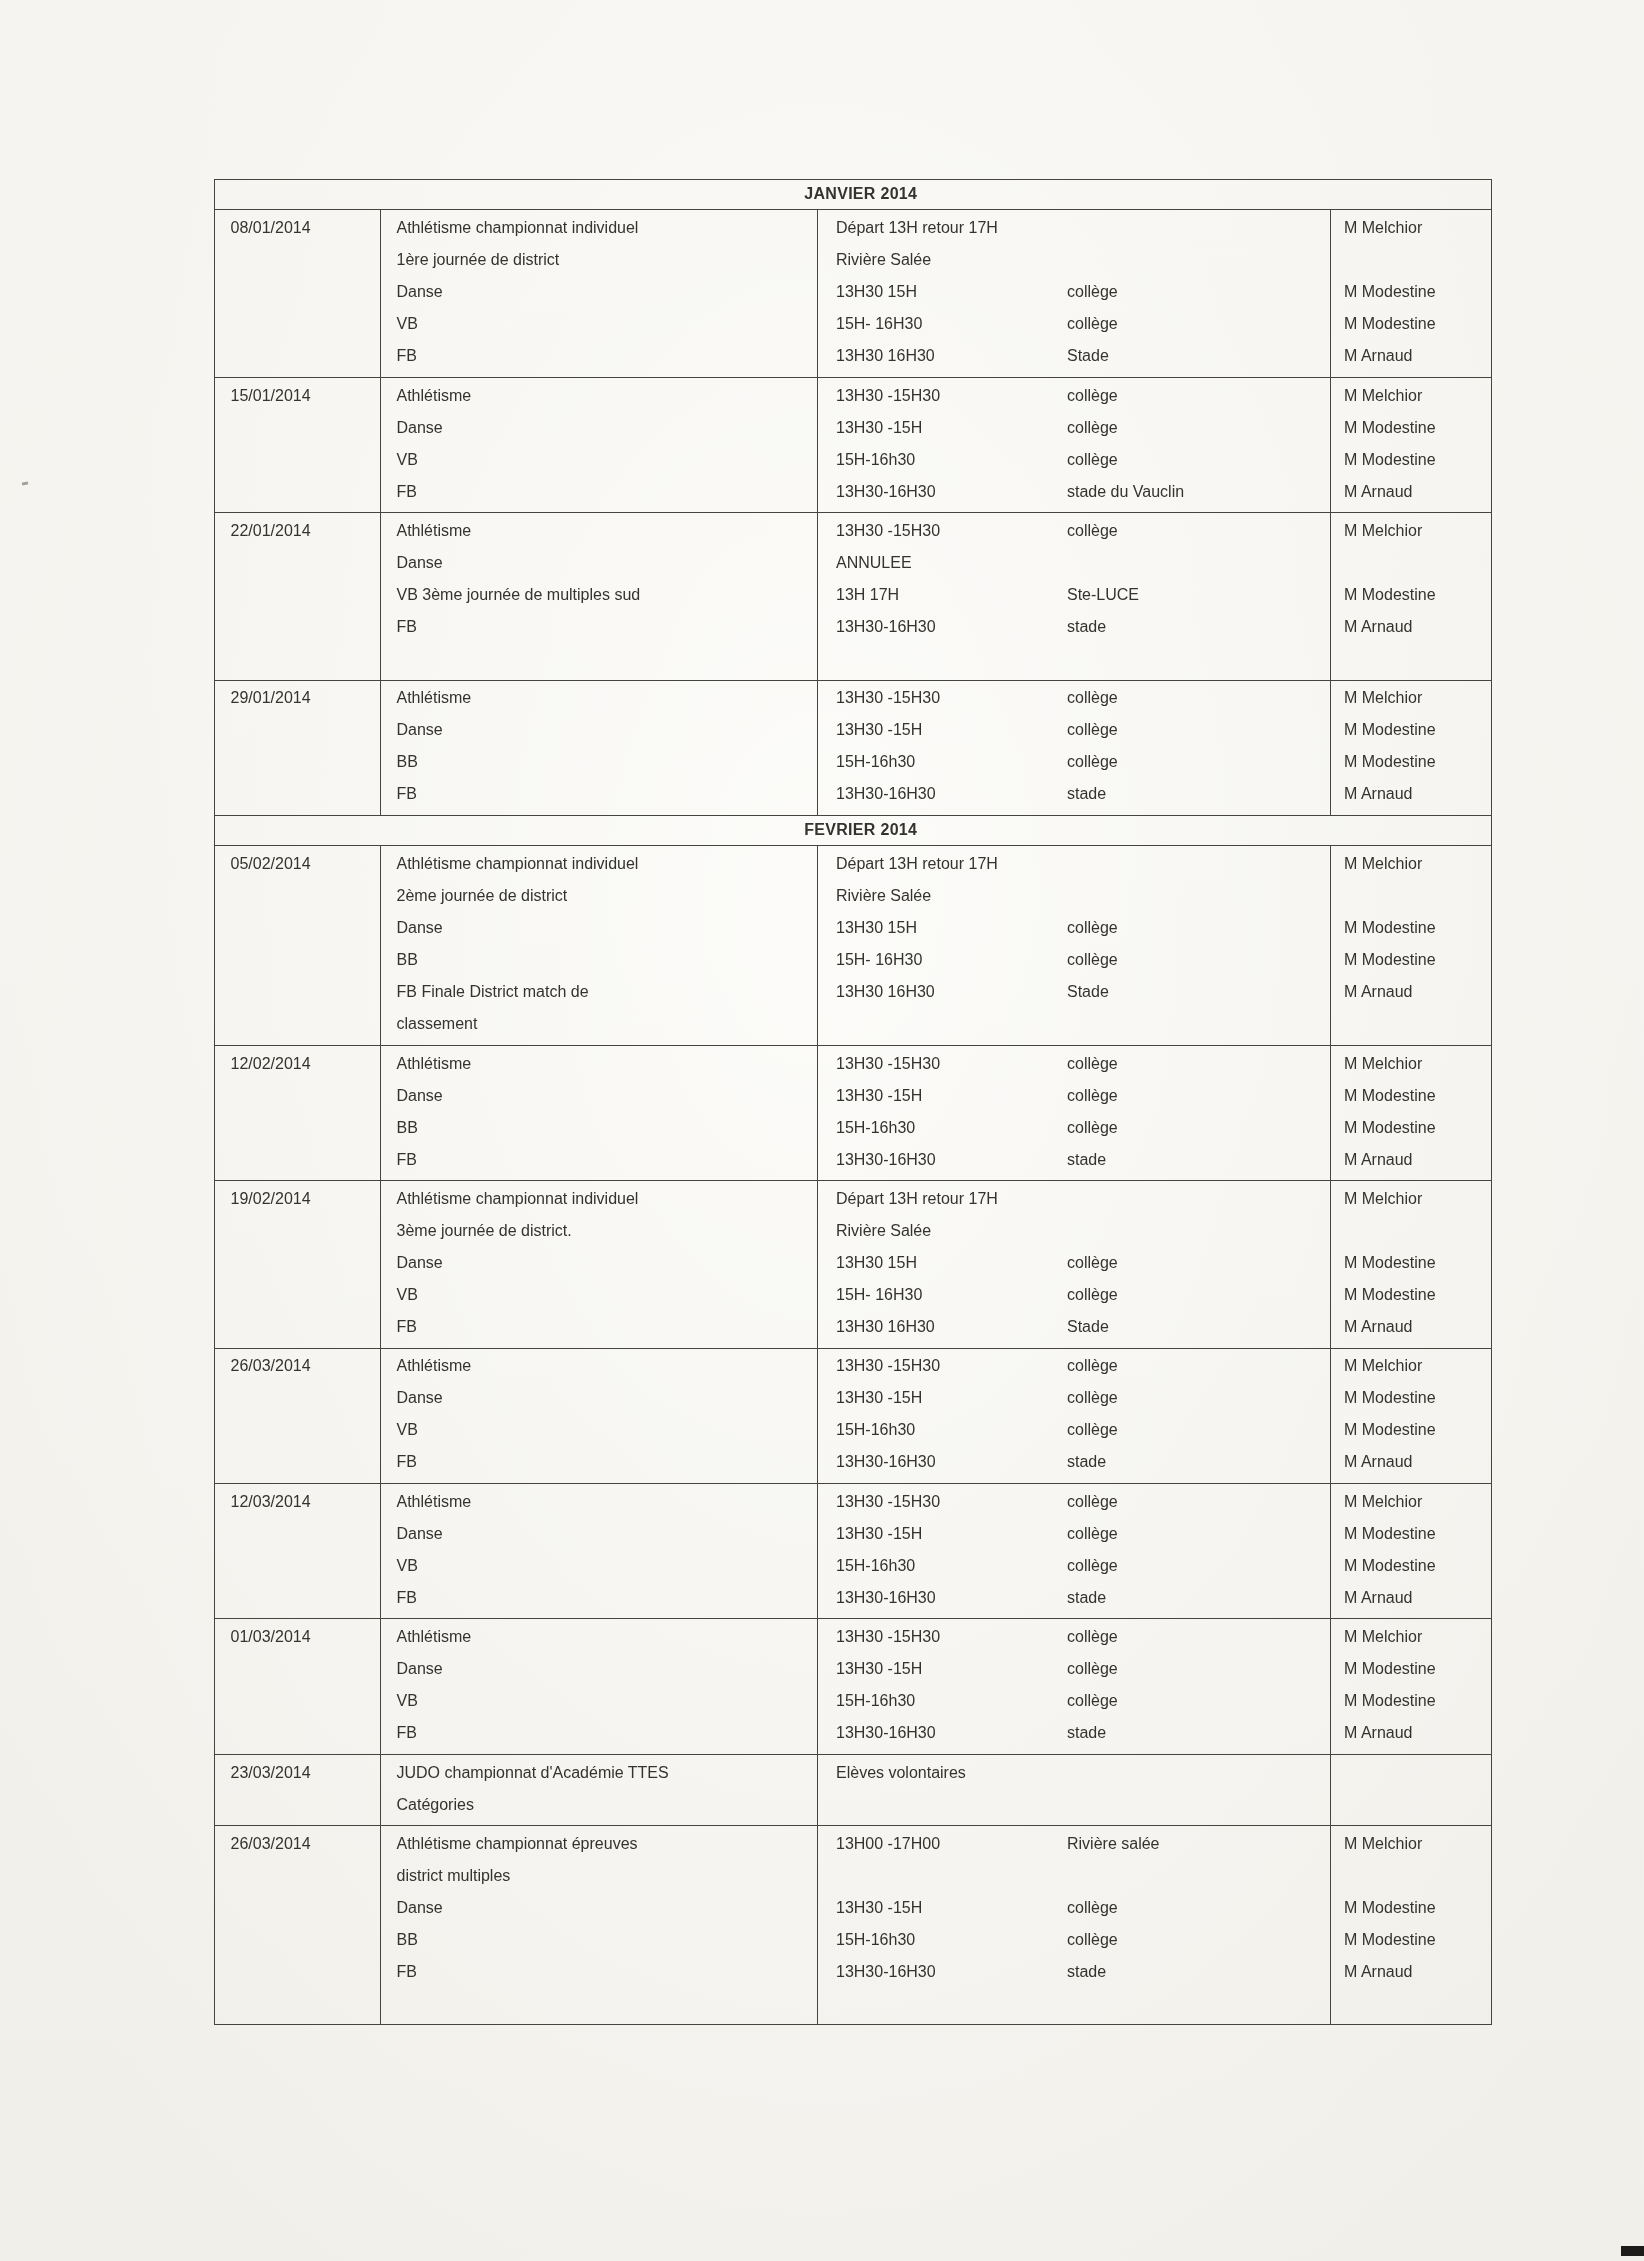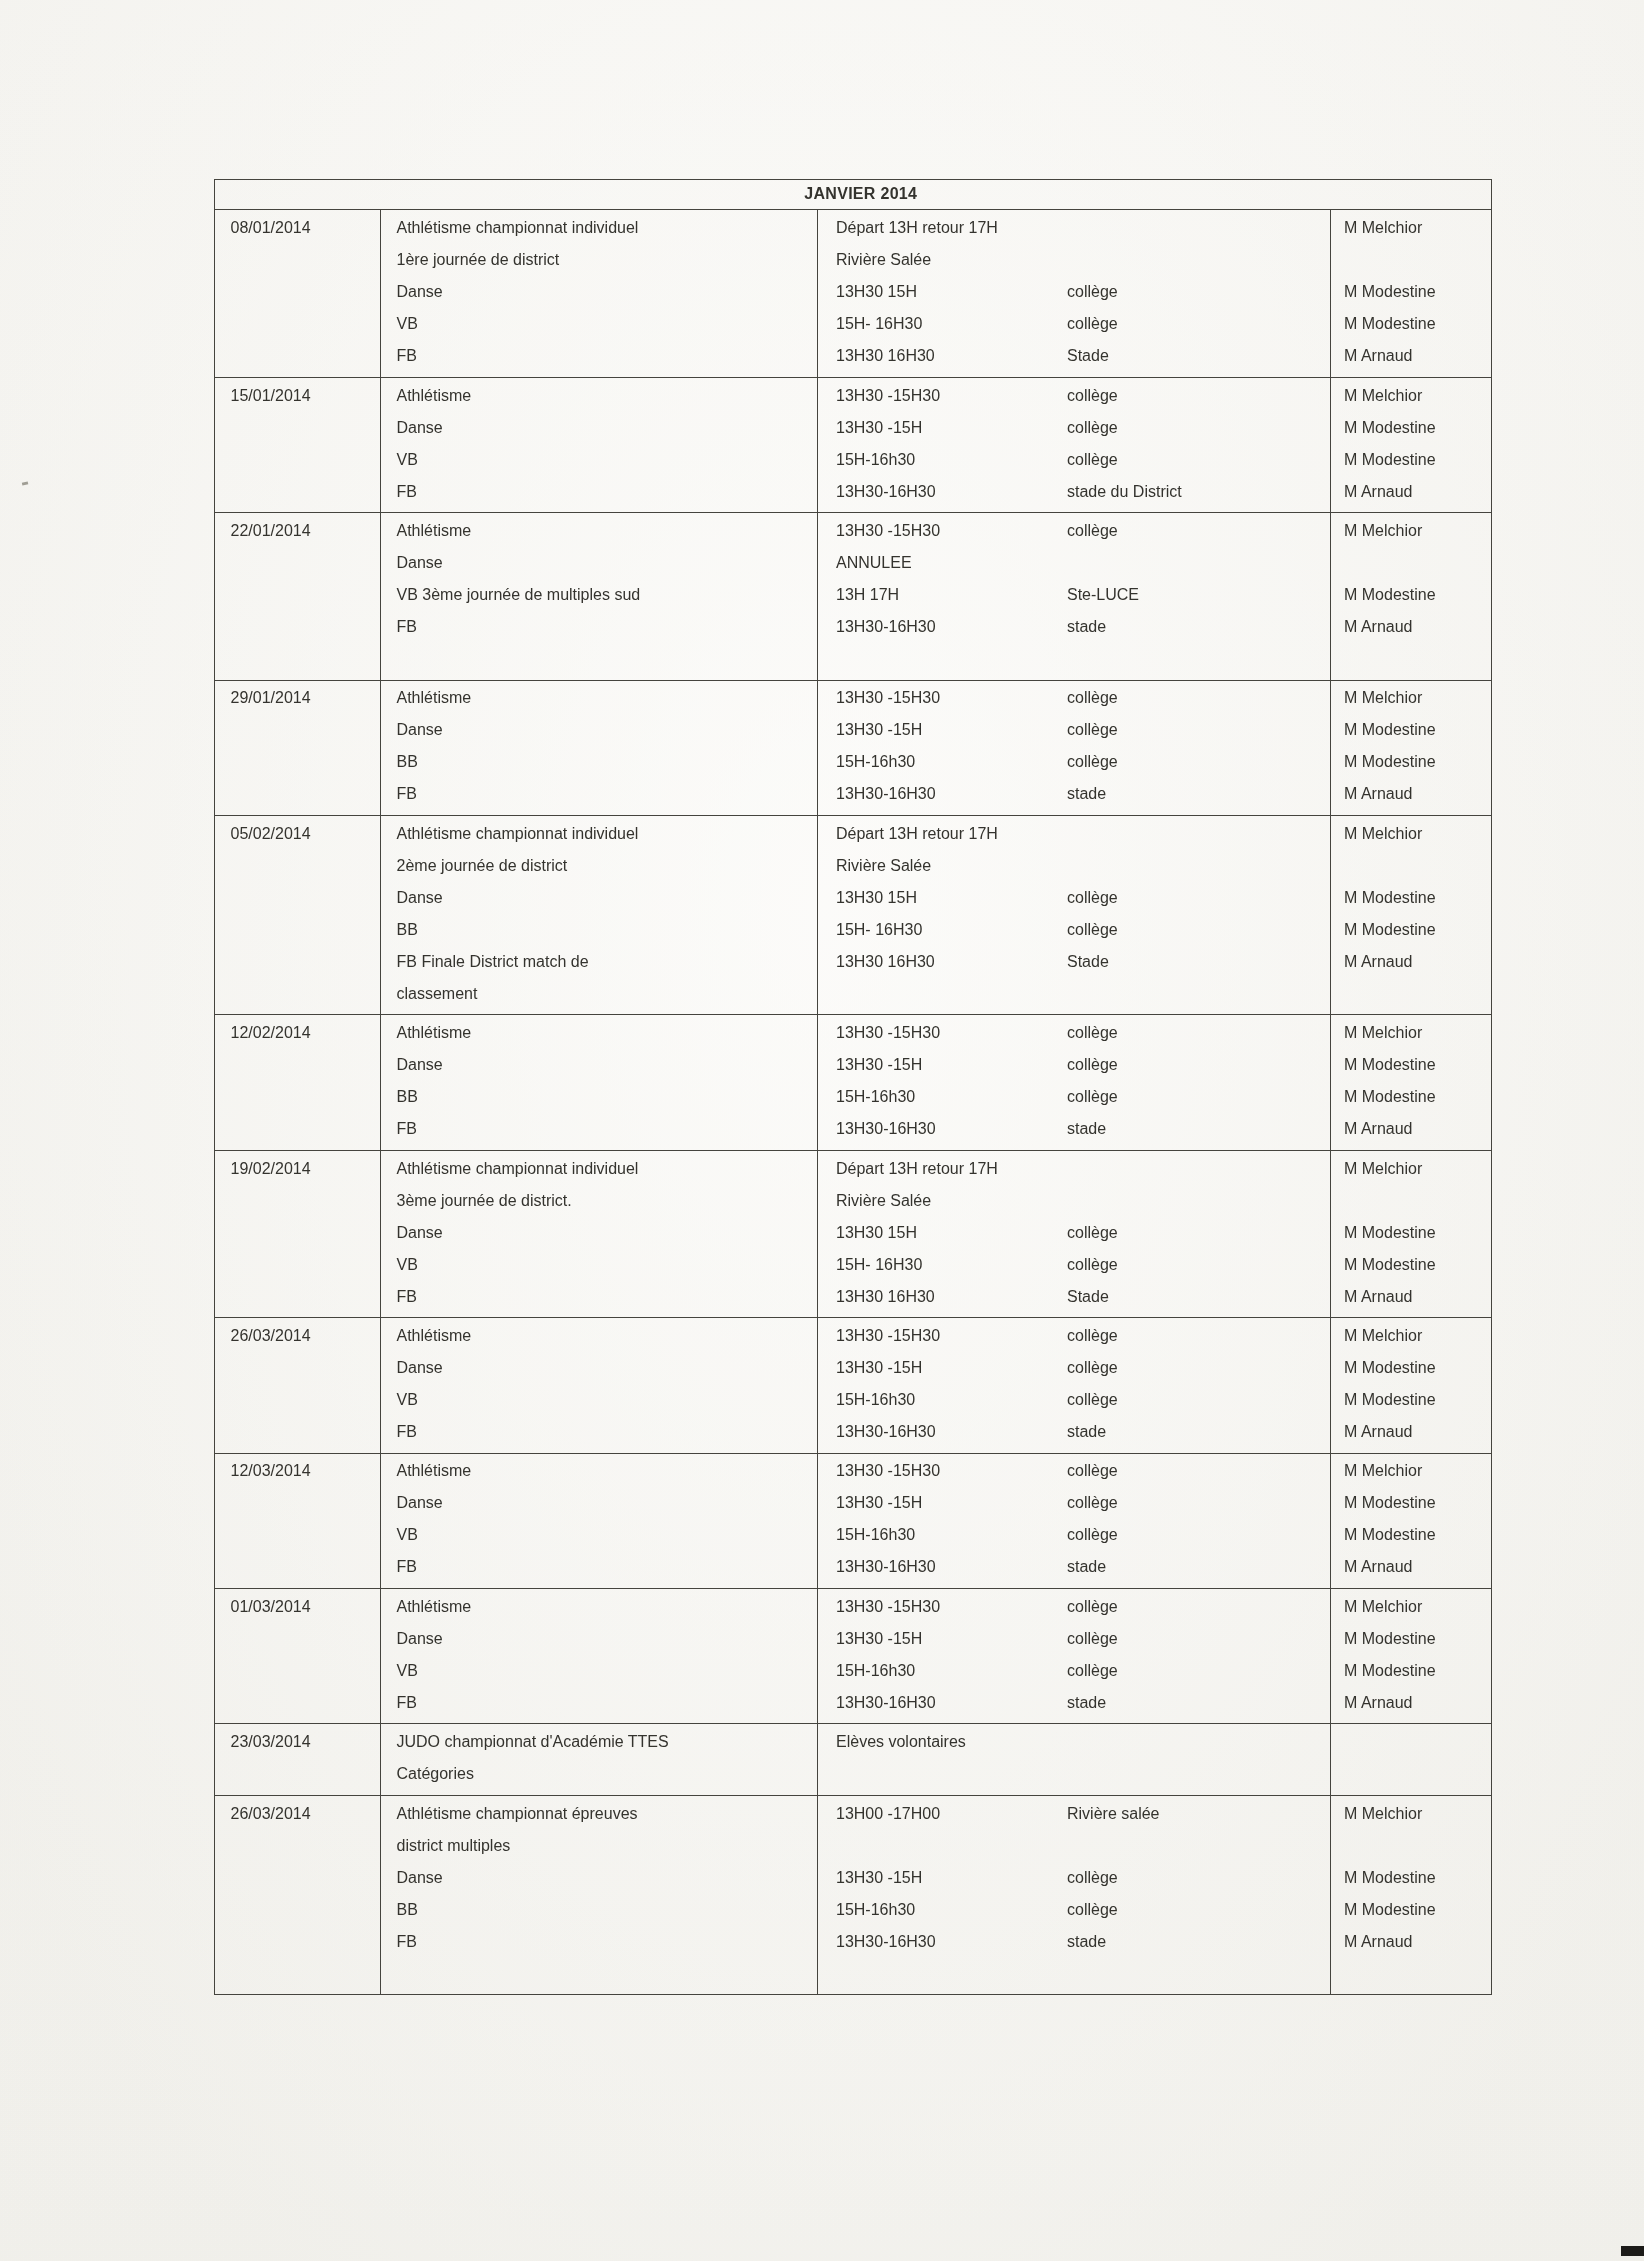--- a/index.html
+++ b/index.html
@@ -124,7 +124,7 @@
           <div class="line"><span class="t">13H30 -15H30</span><span class="p">collège</span></div>
           <div class="line"><span class="t">13H30 -15H</span><span class="p">collège</span></div>
           <div class="line"><span class="t">15H-16h30</span><span class="p">collège</span></div>
-          <div class="line"><span class="t">13H30-16H30</span><span class="p">stade du District</span></div>
+          <div class="line"><span class="t">13H30-16H30</span><span class="p">stade du Vauclin</span></div>
         </td>
         <td class="col-person-cell">
           <div class="line">M Melchior</div>

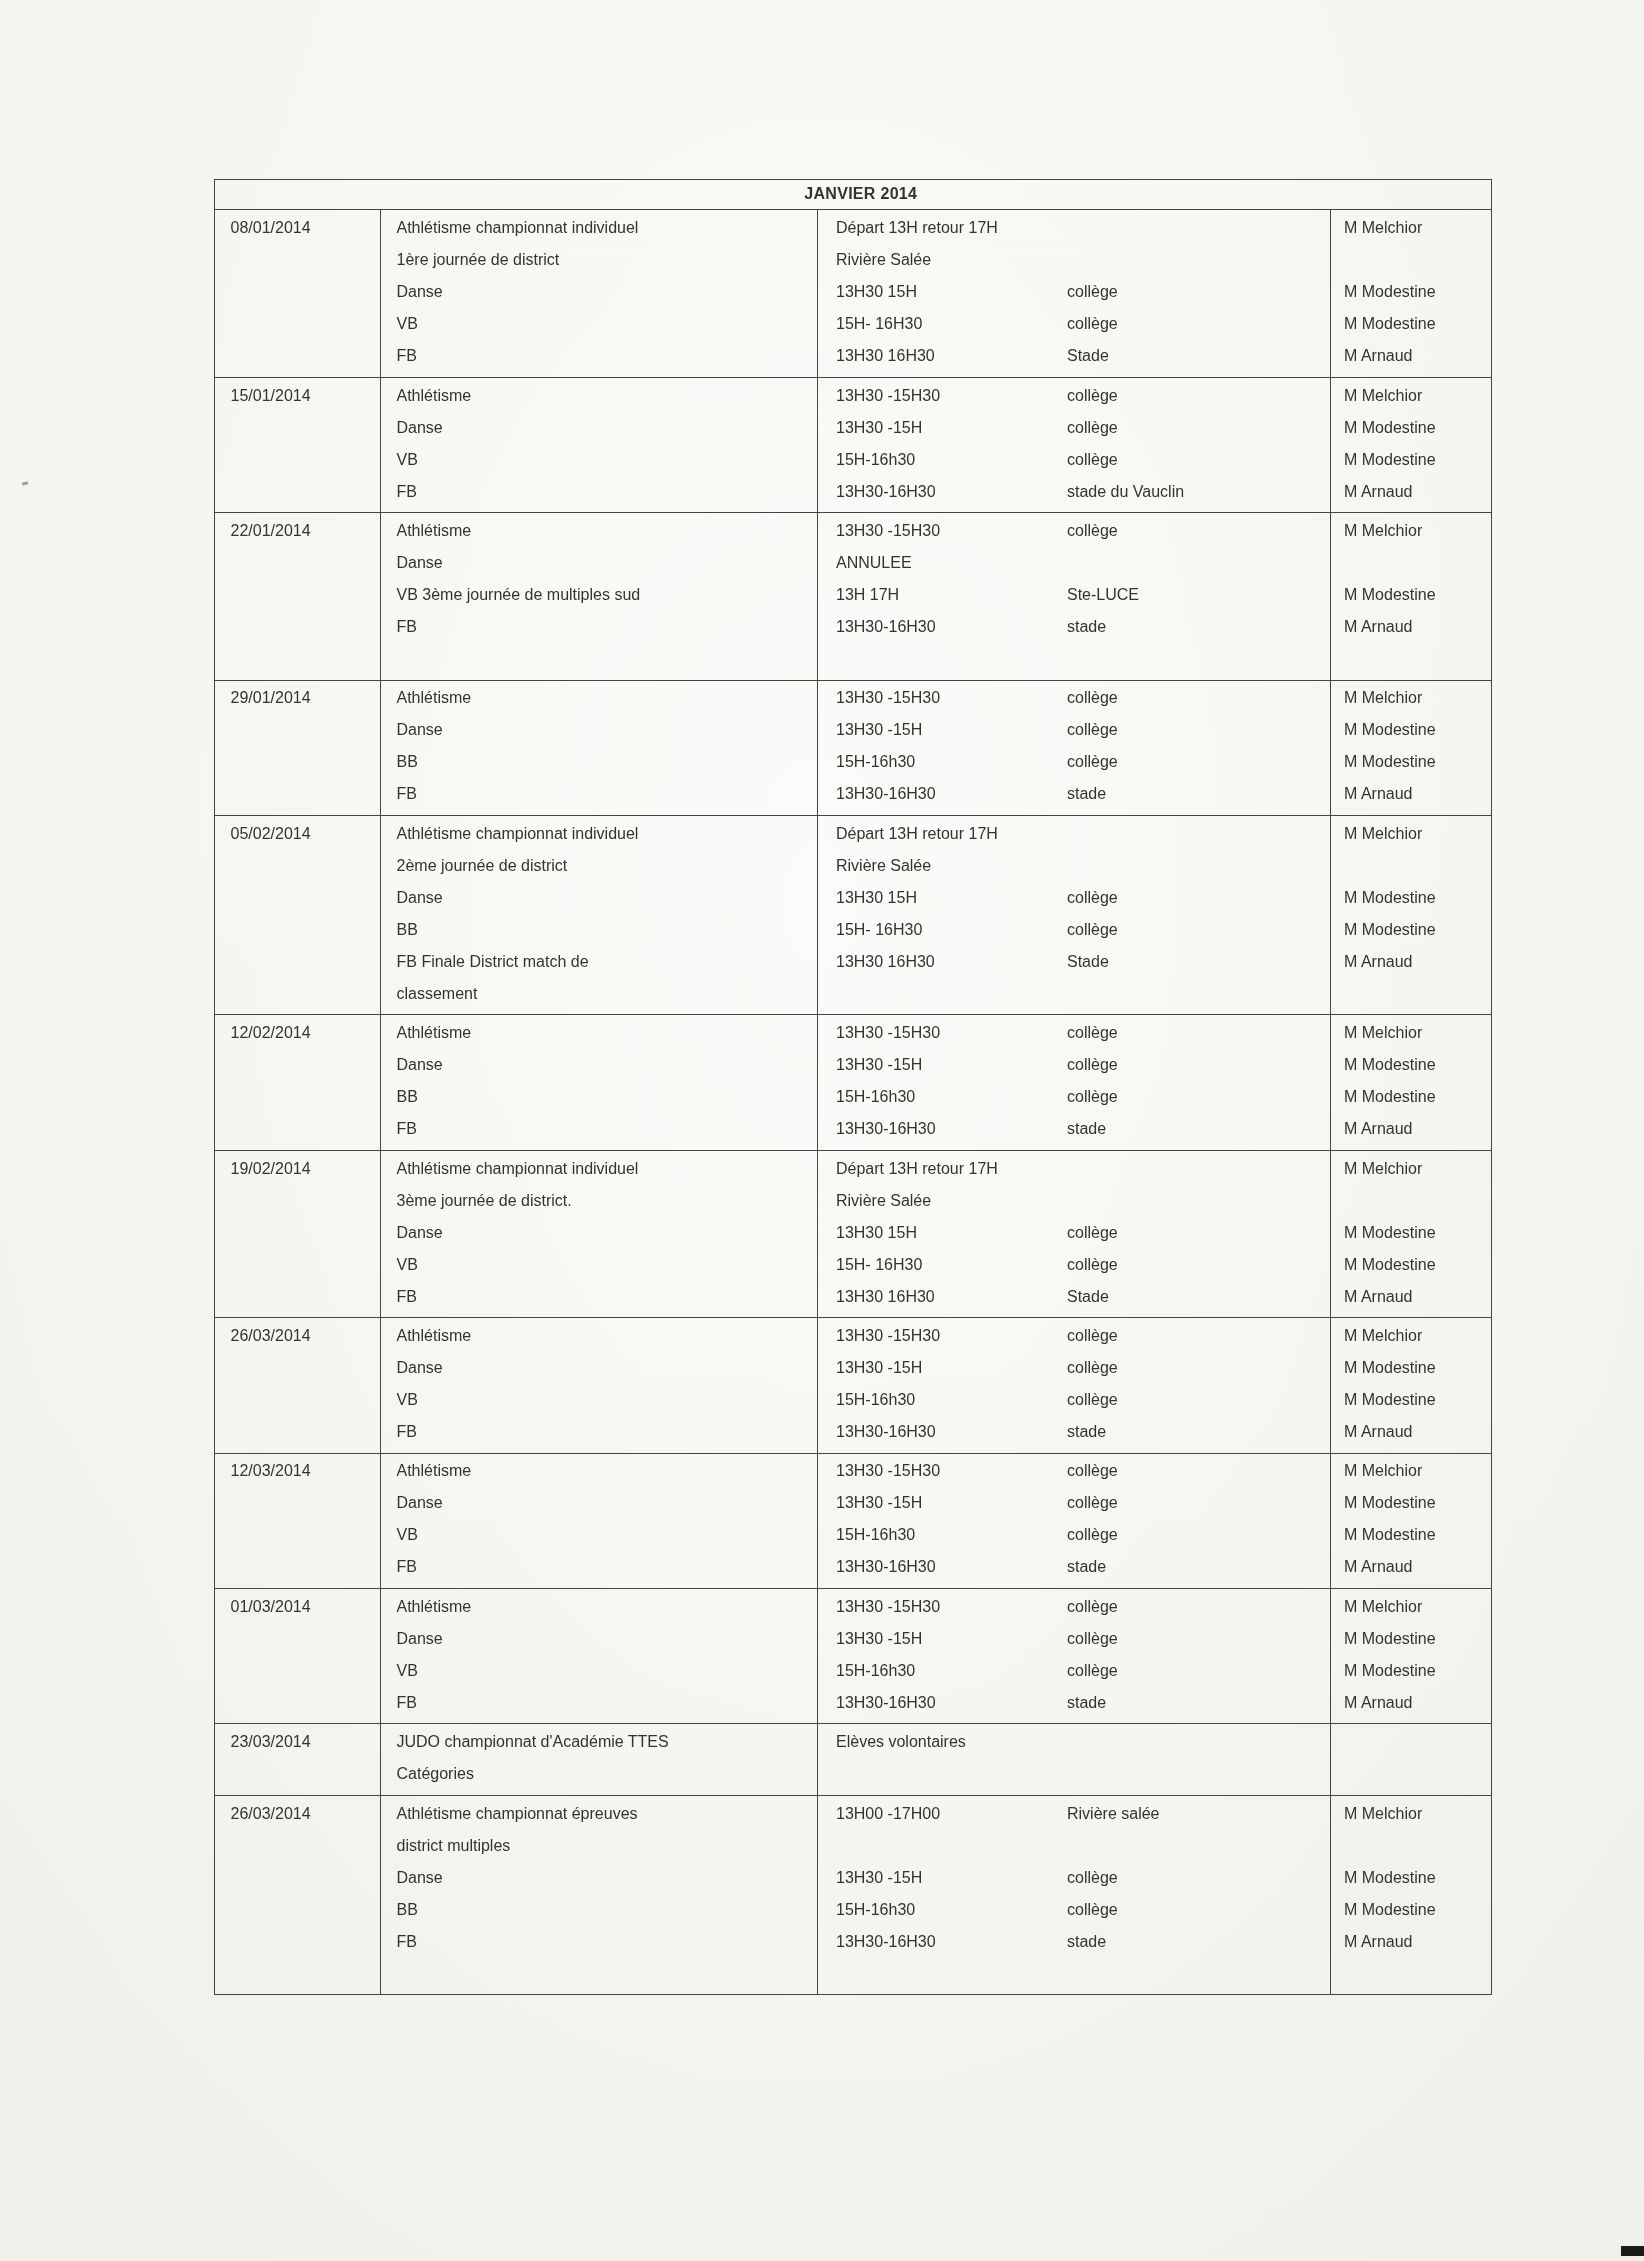--- a/index.html
+++ b/index.html
@@ -182,6 +182,9 @@
           <div class="line">M Arnaud</div>
         </td>
       </tr>
+      <tr class="month-row">
+        <td class="month-title" colspan="4">FEVRIER 2014</td>
+      </tr>
       <tr class="data-row">
         <td class="col-date-cell">
           <div class="line">05/02/2014</div>

